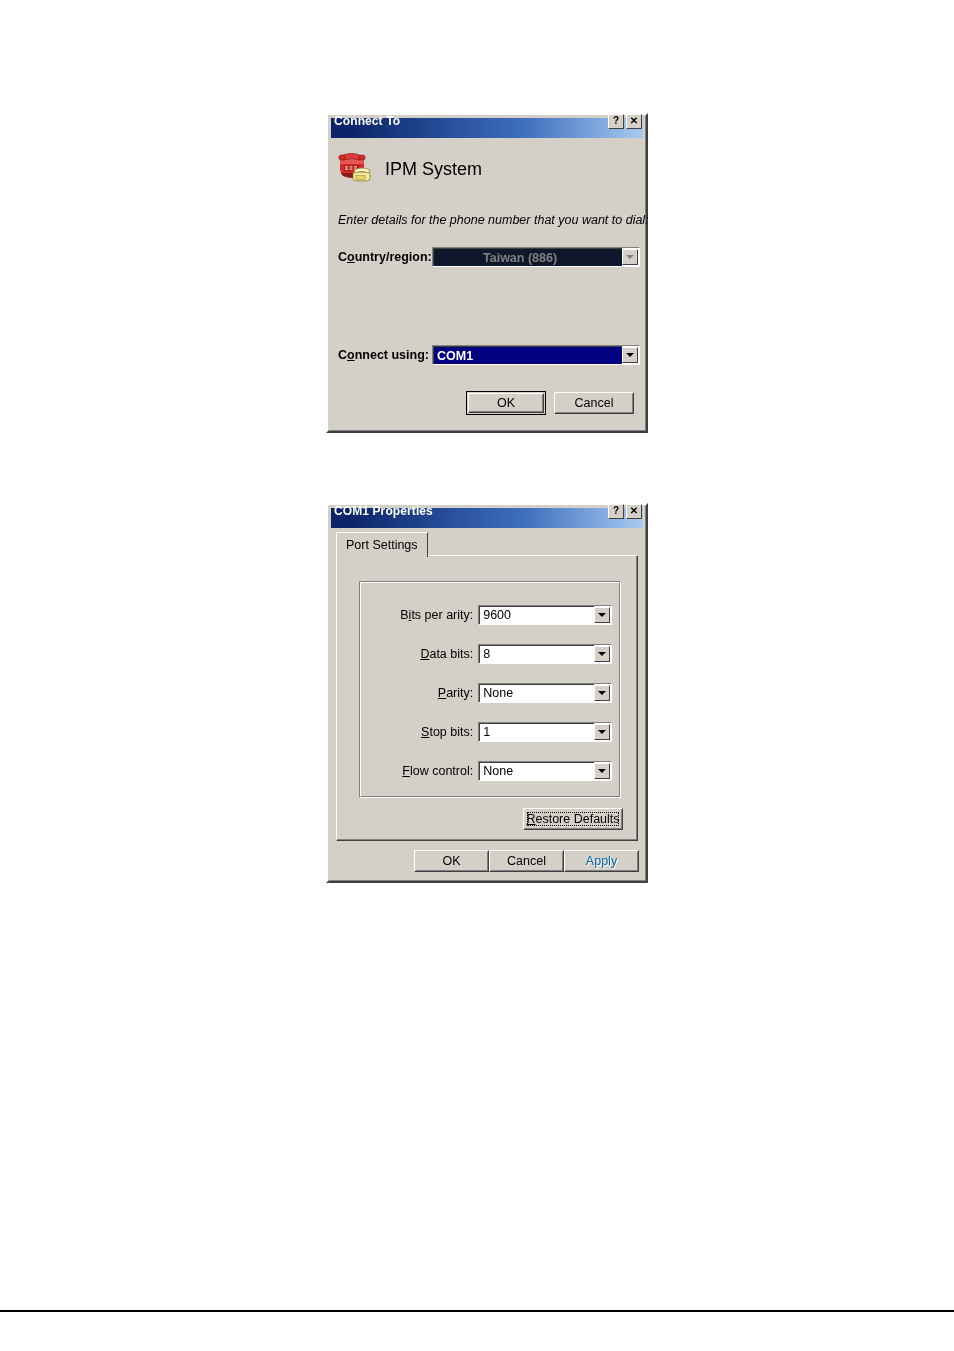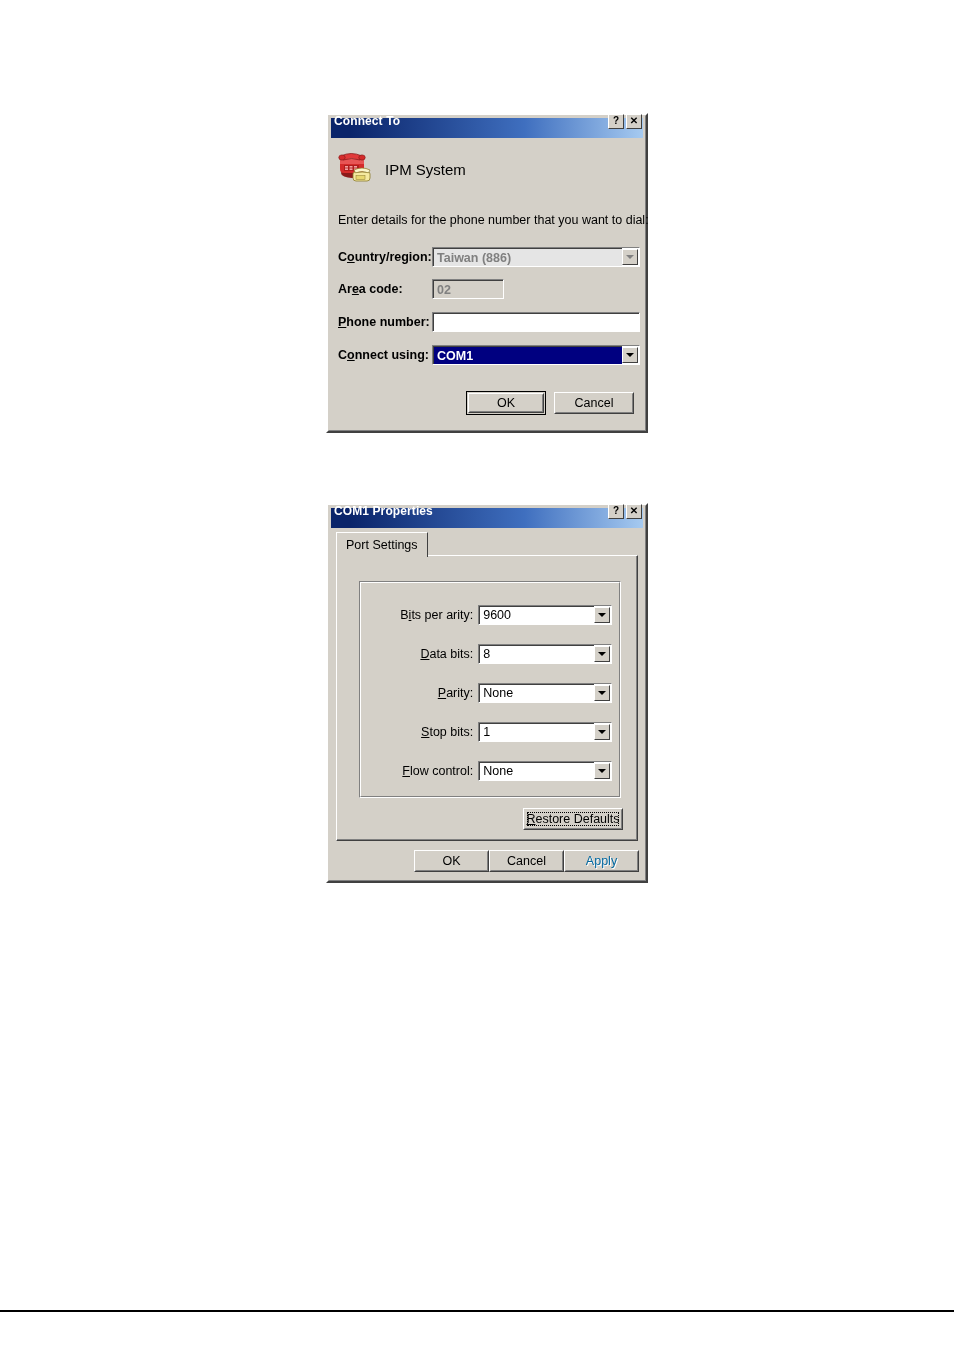--- a/index.html
+++ b/index.html
@@ -94,7 +94,7 @@
     align-items: center;
   }
   .icon-label {
-    font-size: 15px;
+    font-size: 18px;
     color: #000000;
     margin-left: 11px;
   }

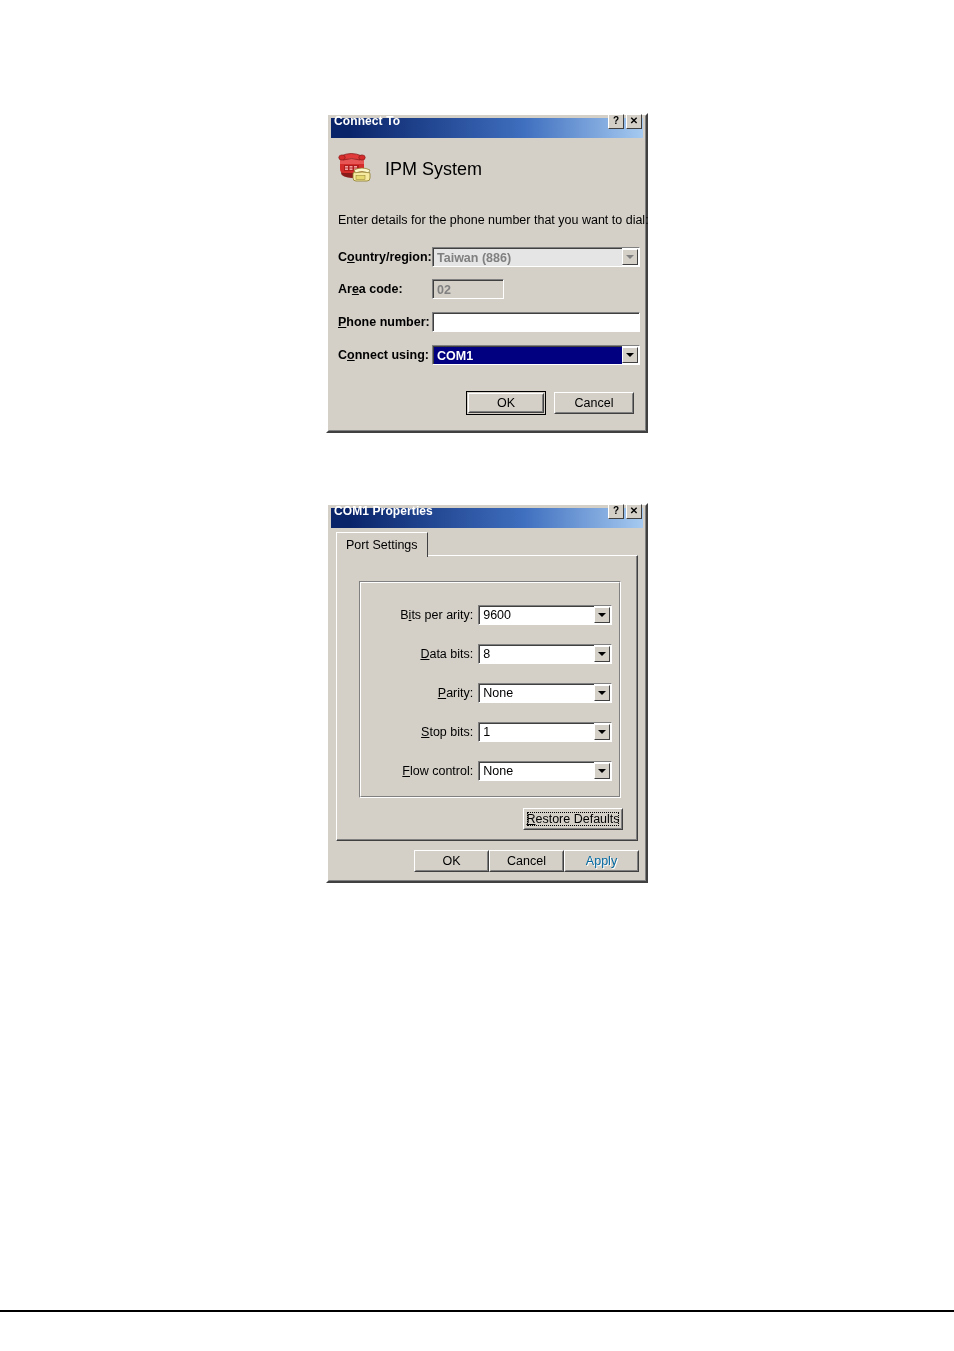--- a/index.html
+++ b/index.html
@@ -105,6 +105,7 @@
     font-size: 12.5px;
     color: #000000;
     white-space: nowrap;
+    font-style: italic;
   }
 
   .field-row {

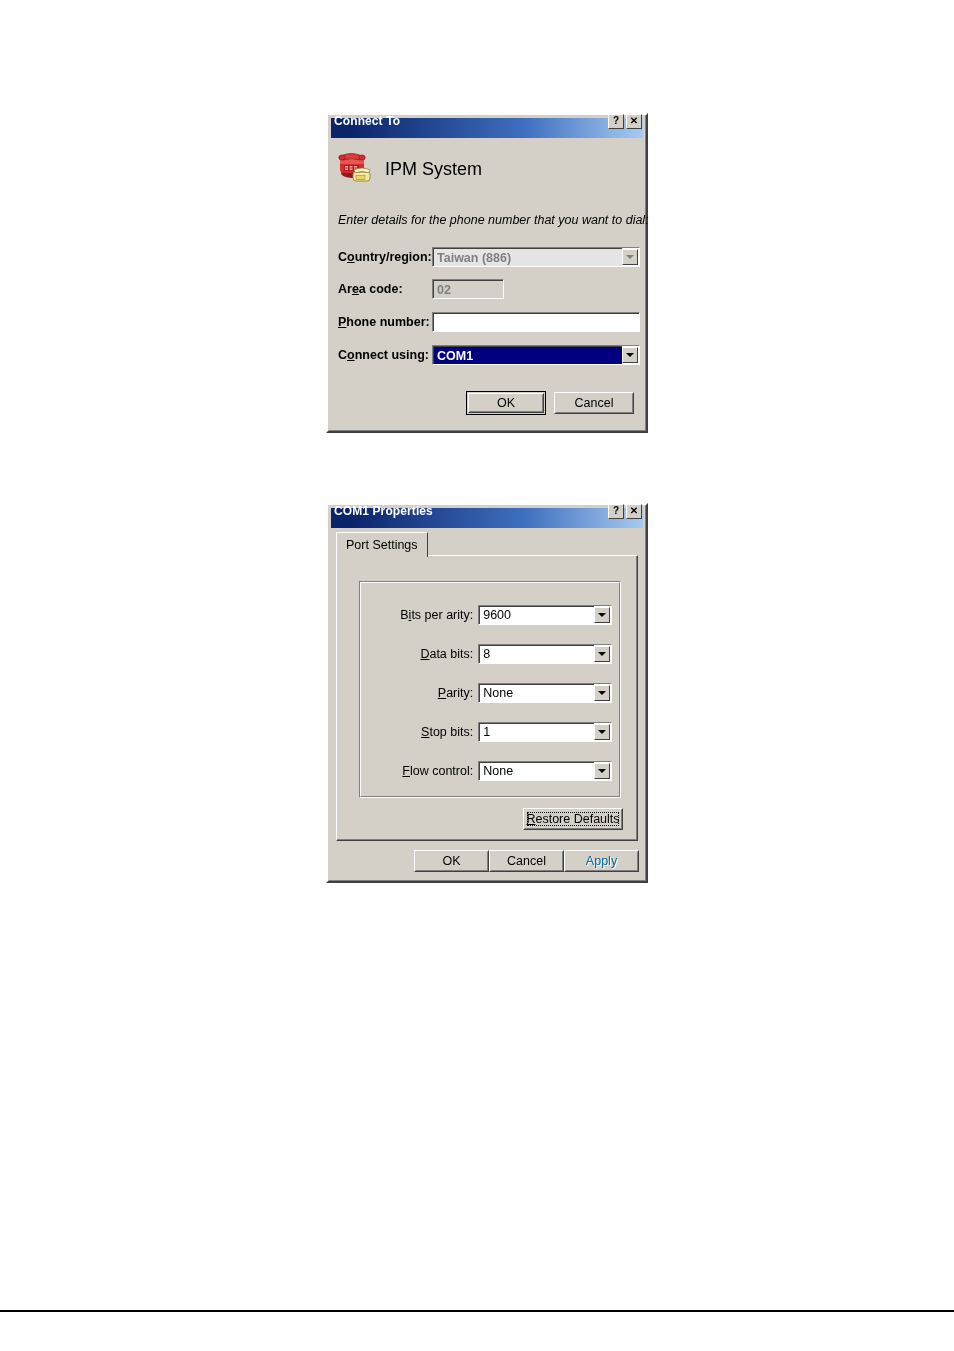--- a/index.html
+++ b/index.html
@@ -176,7 +176,7 @@
   .arrow.disabled { border-top-color: #808080; }
 
   
-  .combo.disabled .combo-inner { background: #e5e5e5; }
+  .combo.disabled .combo-inner { background: #0f172a; padding-left: 46px; }
   .combo.disabled .combo-value { color: #808080; }
 
   

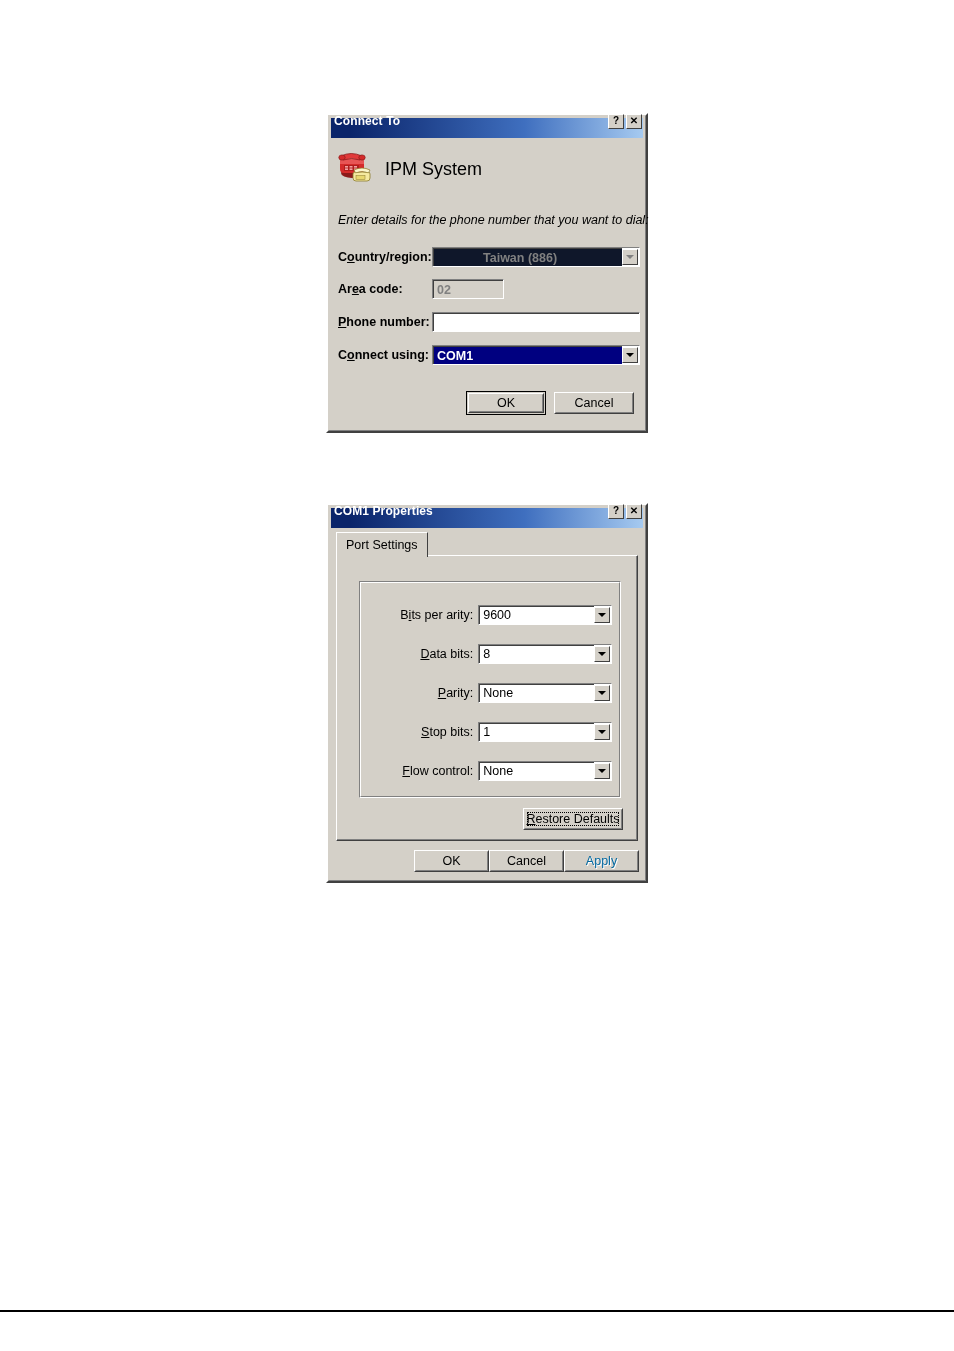--- a/index.html
+++ b/index.html
@@ -428,16 +428,6 @@
     </div>
   </div>
 
-  <div class="field-row" style="top:164px; width:302px;">
-    <div class="field-label">
-      <span>Ar</span><u>e</u><span>a code:</span>
-    </div>
-    <div class="textfield disabled" style="width:72px;">
-      <div class="textfield-inner">
-        <span class="tf-value">02</span>
-      </div>
-    </div>
-  </div>
 
   <div class="field-row" style="top:197px; width:302px;">
     <div class="field-label">

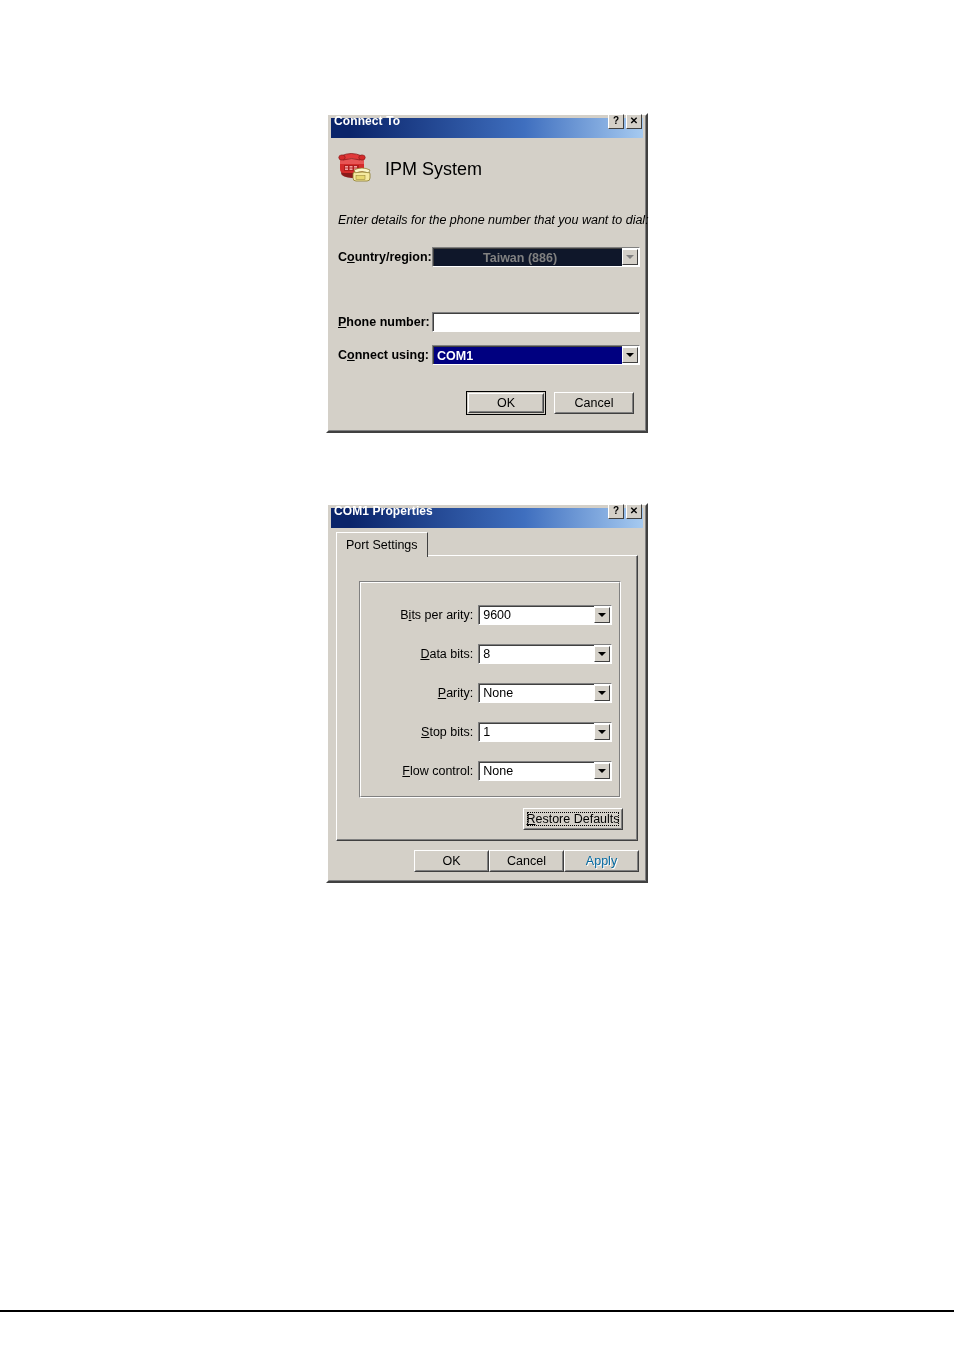--- a/index.html
+++ b/index.html
@@ -429,16 +429,6 @@
   </div>
 
 
-  <div class="field-row" style="top:197px; width:302px;">
-    <div class="field-label">
-      <span></span><u>P</u><span>hone number:</span>
-    </div>
-    <div class="textfield" style="width:208px;">
-      <div class="textfield-inner">
-        <span class="tf-value"></span>
-      </div>
-    </div>
-  </div>
 
   <div class="field-row" style="top:230px; width:302px;">
     <div class="field-label">

